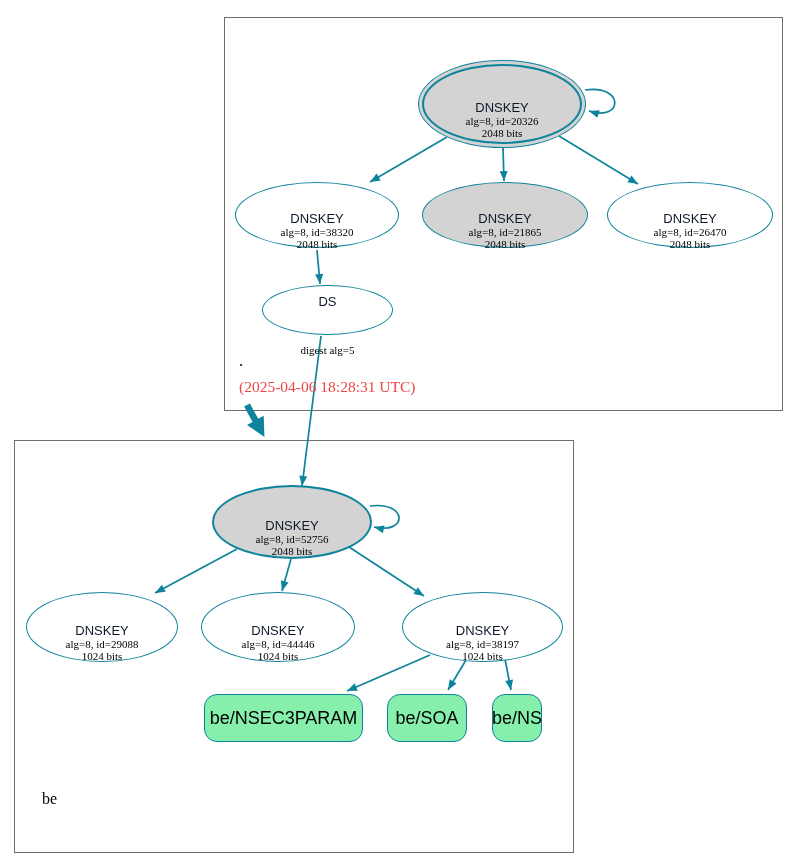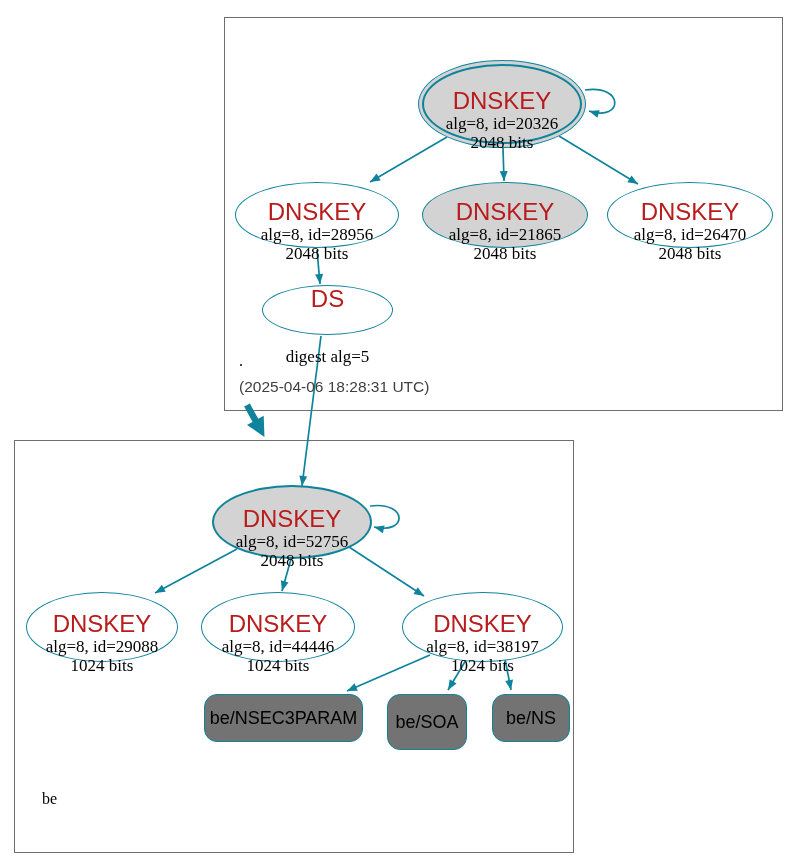--- a/index.html
+++ b/index.html
@@ -44,7 +44,7 @@
   }
   .node .title{
     font-family:"Liberation Sans", sans-serif;
-    font-size:24px;line-height:1.08;color:#b91c1c;
+    font-size:13px;line-height:1.08;color:#0f172a;
     position:relative;
     margin-top:32px;
   }

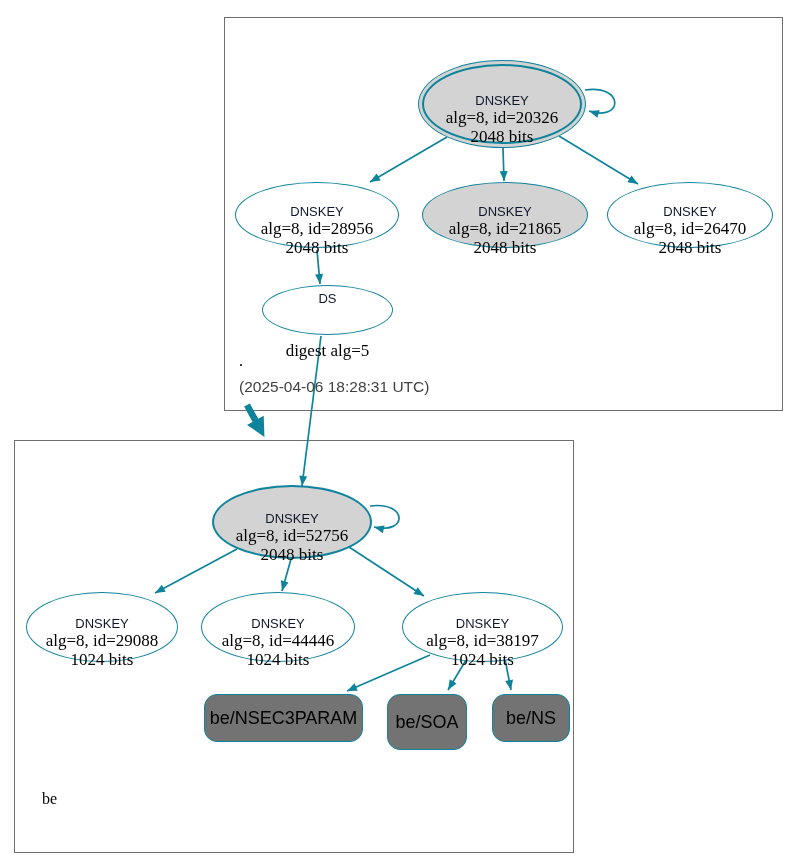--- a/index.html
+++ b/index.html
@@ -50,7 +50,7 @@
   }
   .node .detail{
     font-family:"Liberation Serif", serif;
-    font-size:17px;line-height:1.13;color:#000;
+    font-size:11px;line-height:1.13;color:#000;
     position:relative;
     text-align:right;
   }

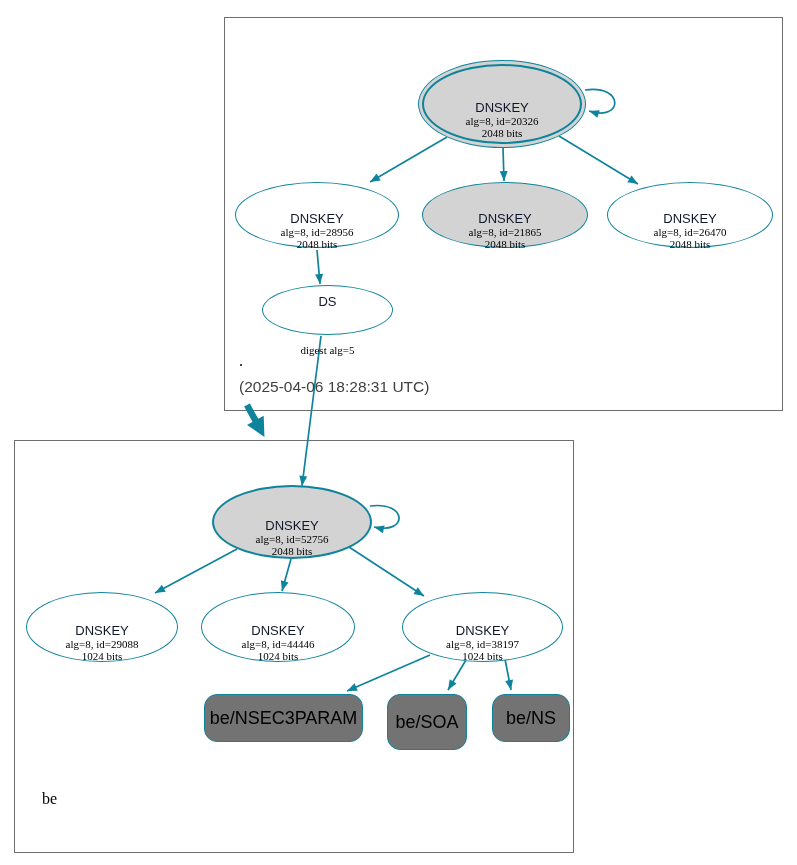--- a/index.html
+++ b/index.html
@@ -127,7 +127,7 @@
 
   <div class="node" style="left:235px;top:182px;width:164px;height:66px;">
     <span class="title">DNSKEY</span>
-    <span class="detail">alg=8, id=28956</span>
+    <span class="detail">alg=8, id=38320</span>
     <span class="detail">2048 bits</span>
   </div>
 

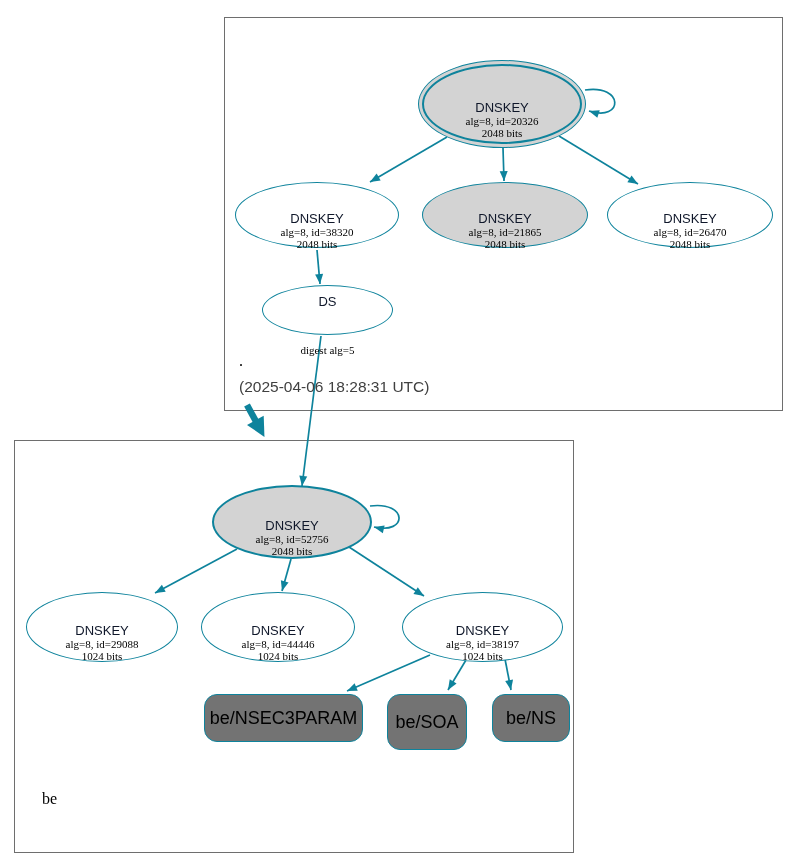--- a/index.html
+++ b/index.html
@@ -72,8 +72,8 @@
   }
   .zone-ts{
     position:absolute;z-index:3;
-    font-family:Liberation Sans, sans-serif;
-    font-size:15.5px;color:#404040;
+    font-family:Liberation Serif, serif;
+    font-size:15.5px;color:#ef4444;
     white-space:nowrap;
   }
   svg path.edge{stroke:var(--teal);stroke-width:1.7;fill:none;}

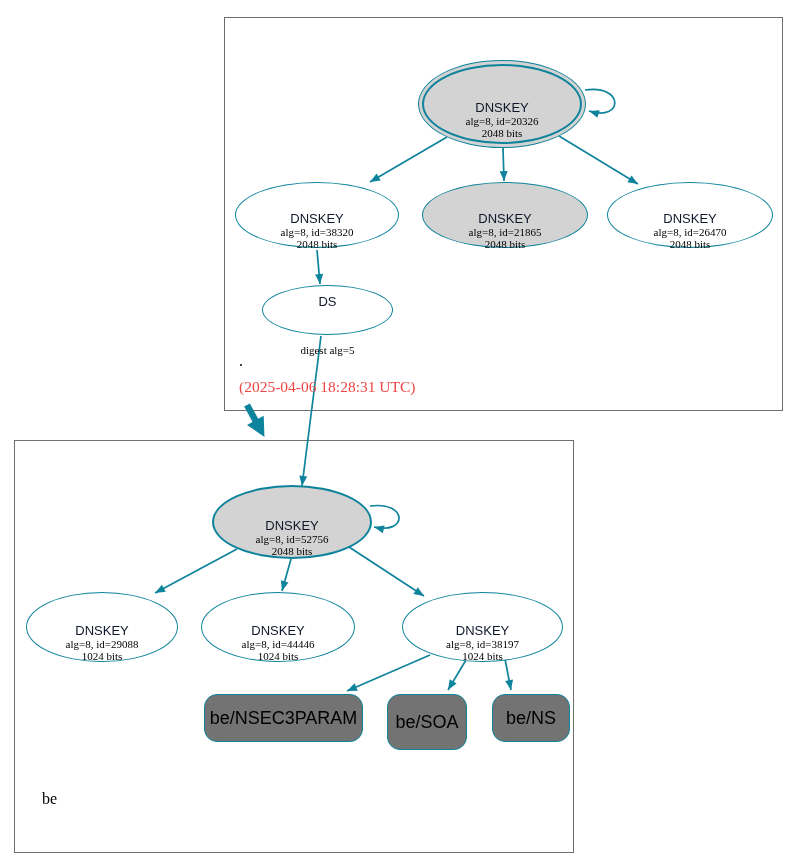--- a/index.html
+++ b/index.html
@@ -59,7 +59,7 @@
     display:flex;align-items:center;justify-content:center;
     border:1.7px solid var(--teal);
     border-radius:13px;
-    background:#737373;
+    background:#86efac;
     box-sizing:border-box;
     font-family:"Liberation Sans", sans-serif;
     font-size:18px;color:#000;

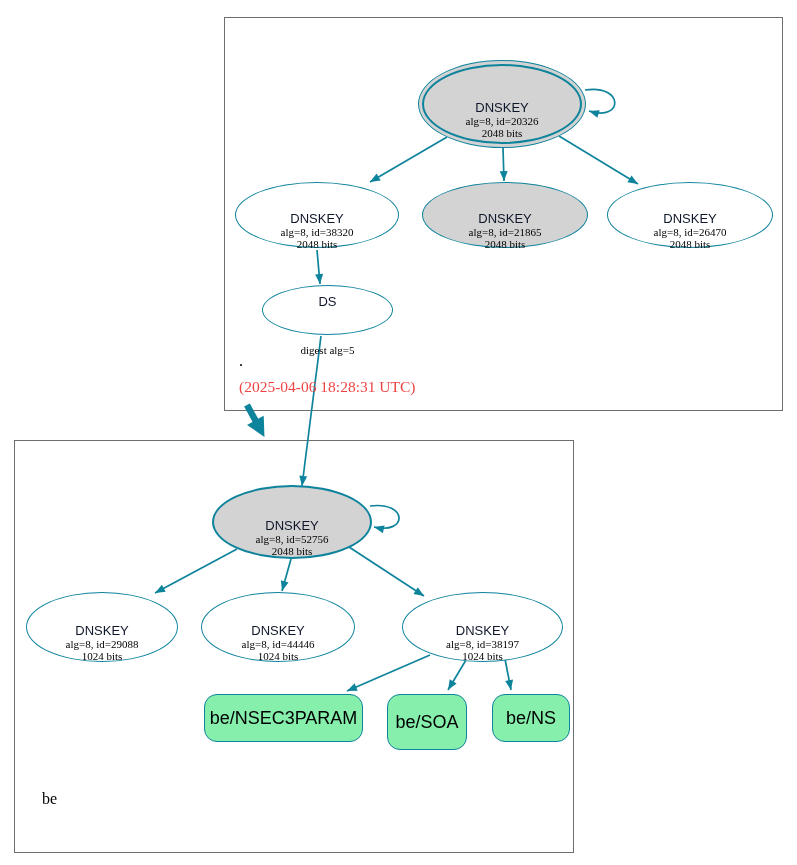--- a/index.html
+++ b/index.html
@@ -175,7 +175,7 @@
   <div class="rrset" style="left:204px;top:694px;width:159px;height:48px;">
     <span>be/NSEC3PARAM</span>
   </div>
-  <div class="rrset" style="left:387px;top:694px;width:80px;height:56px;">
+  <div class="rrset" style="left:387px;top:694px;width:80px;height:48px;">
     <span>be/SOA</span>
   </div>
   <div class="rrset" style="left:492px;top:694px;width:78px;height:48px;">

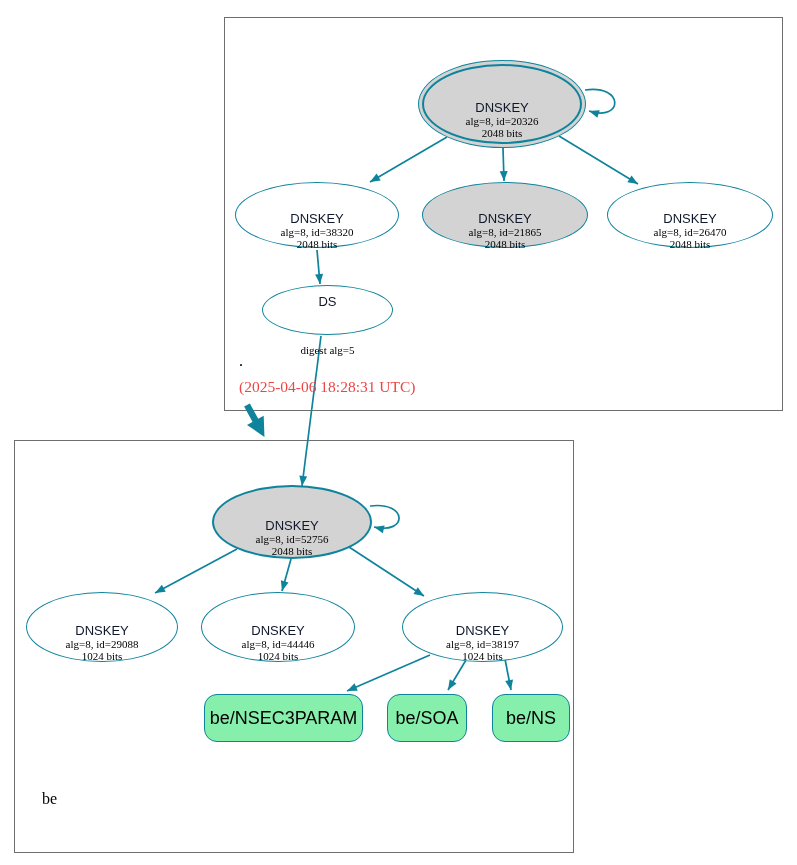--- a/index.html
+++ b/index.html
@@ -178,7 +178,7 @@
   <div class="rrset" style="left:387px;top:694px;width:80px;height:48px;">
     <span>be/SOA</span>
   </div>
-  <div class="rrset" style="left:492px;top:694px;width:78px;height:48px;">
+  <div class="rrset" style="left:492px;top:694px;width:50px;height:48px;">
     <span>be/NS</span>
   </div>
 

